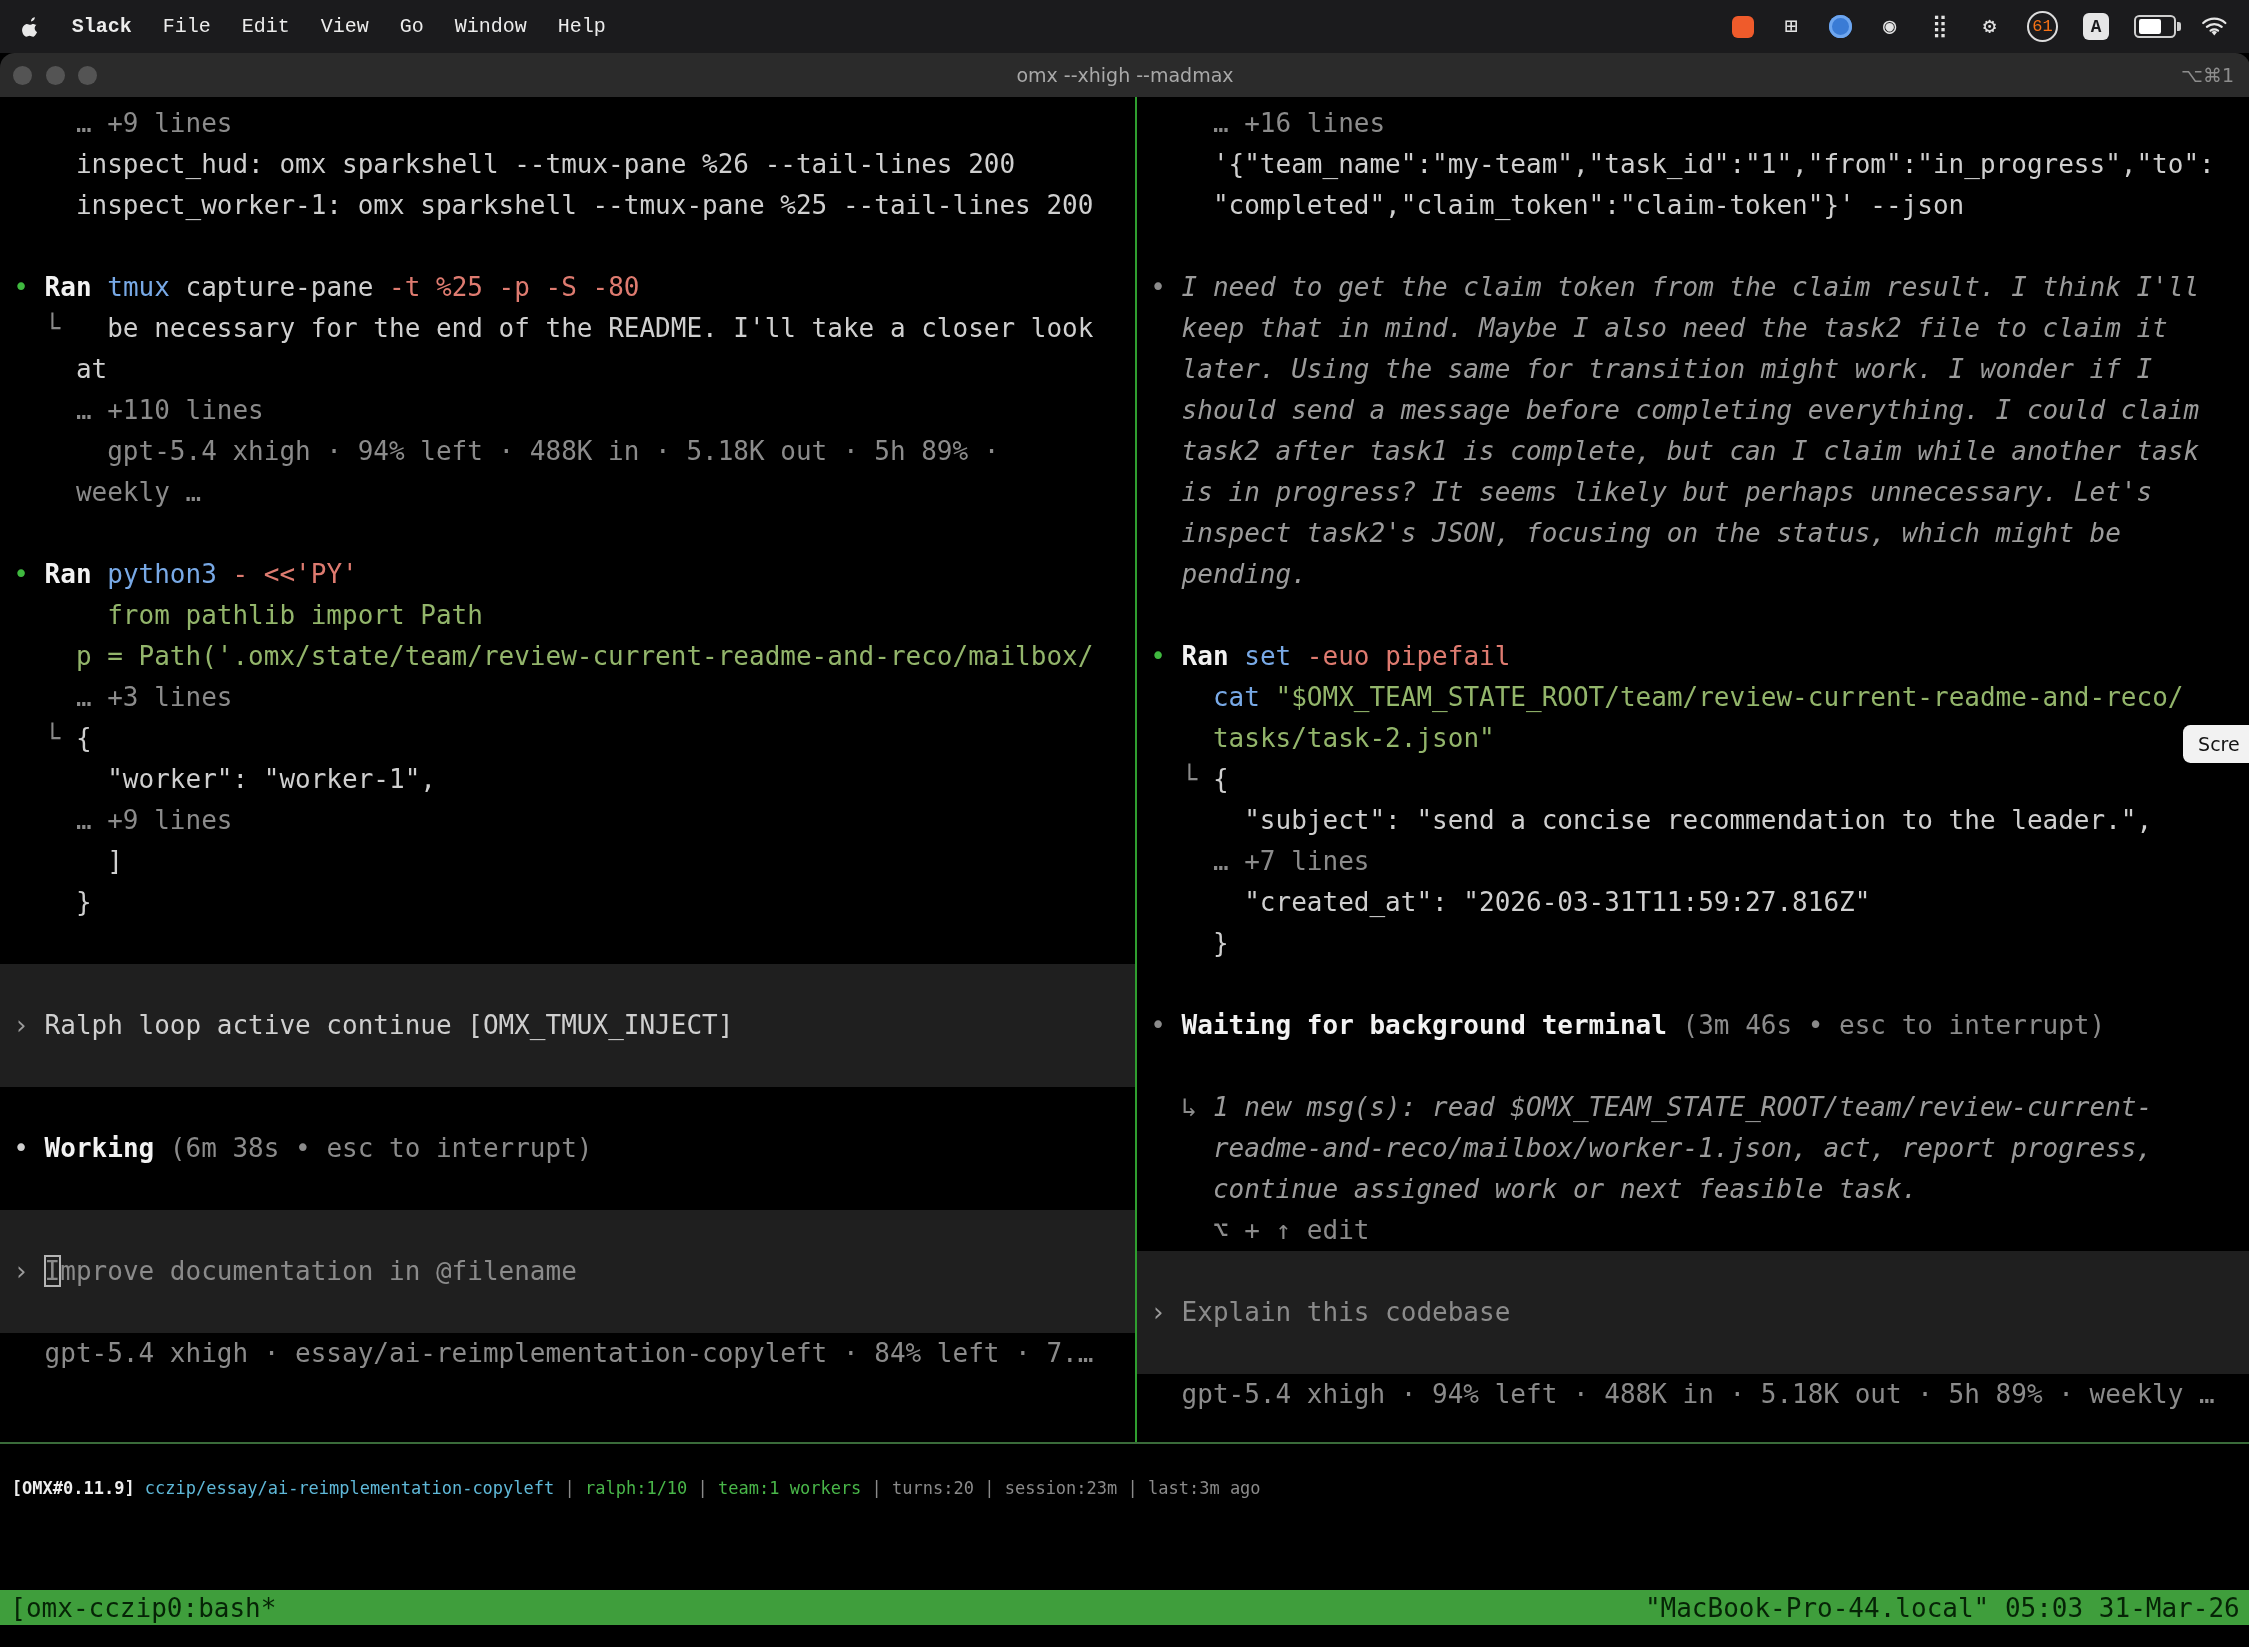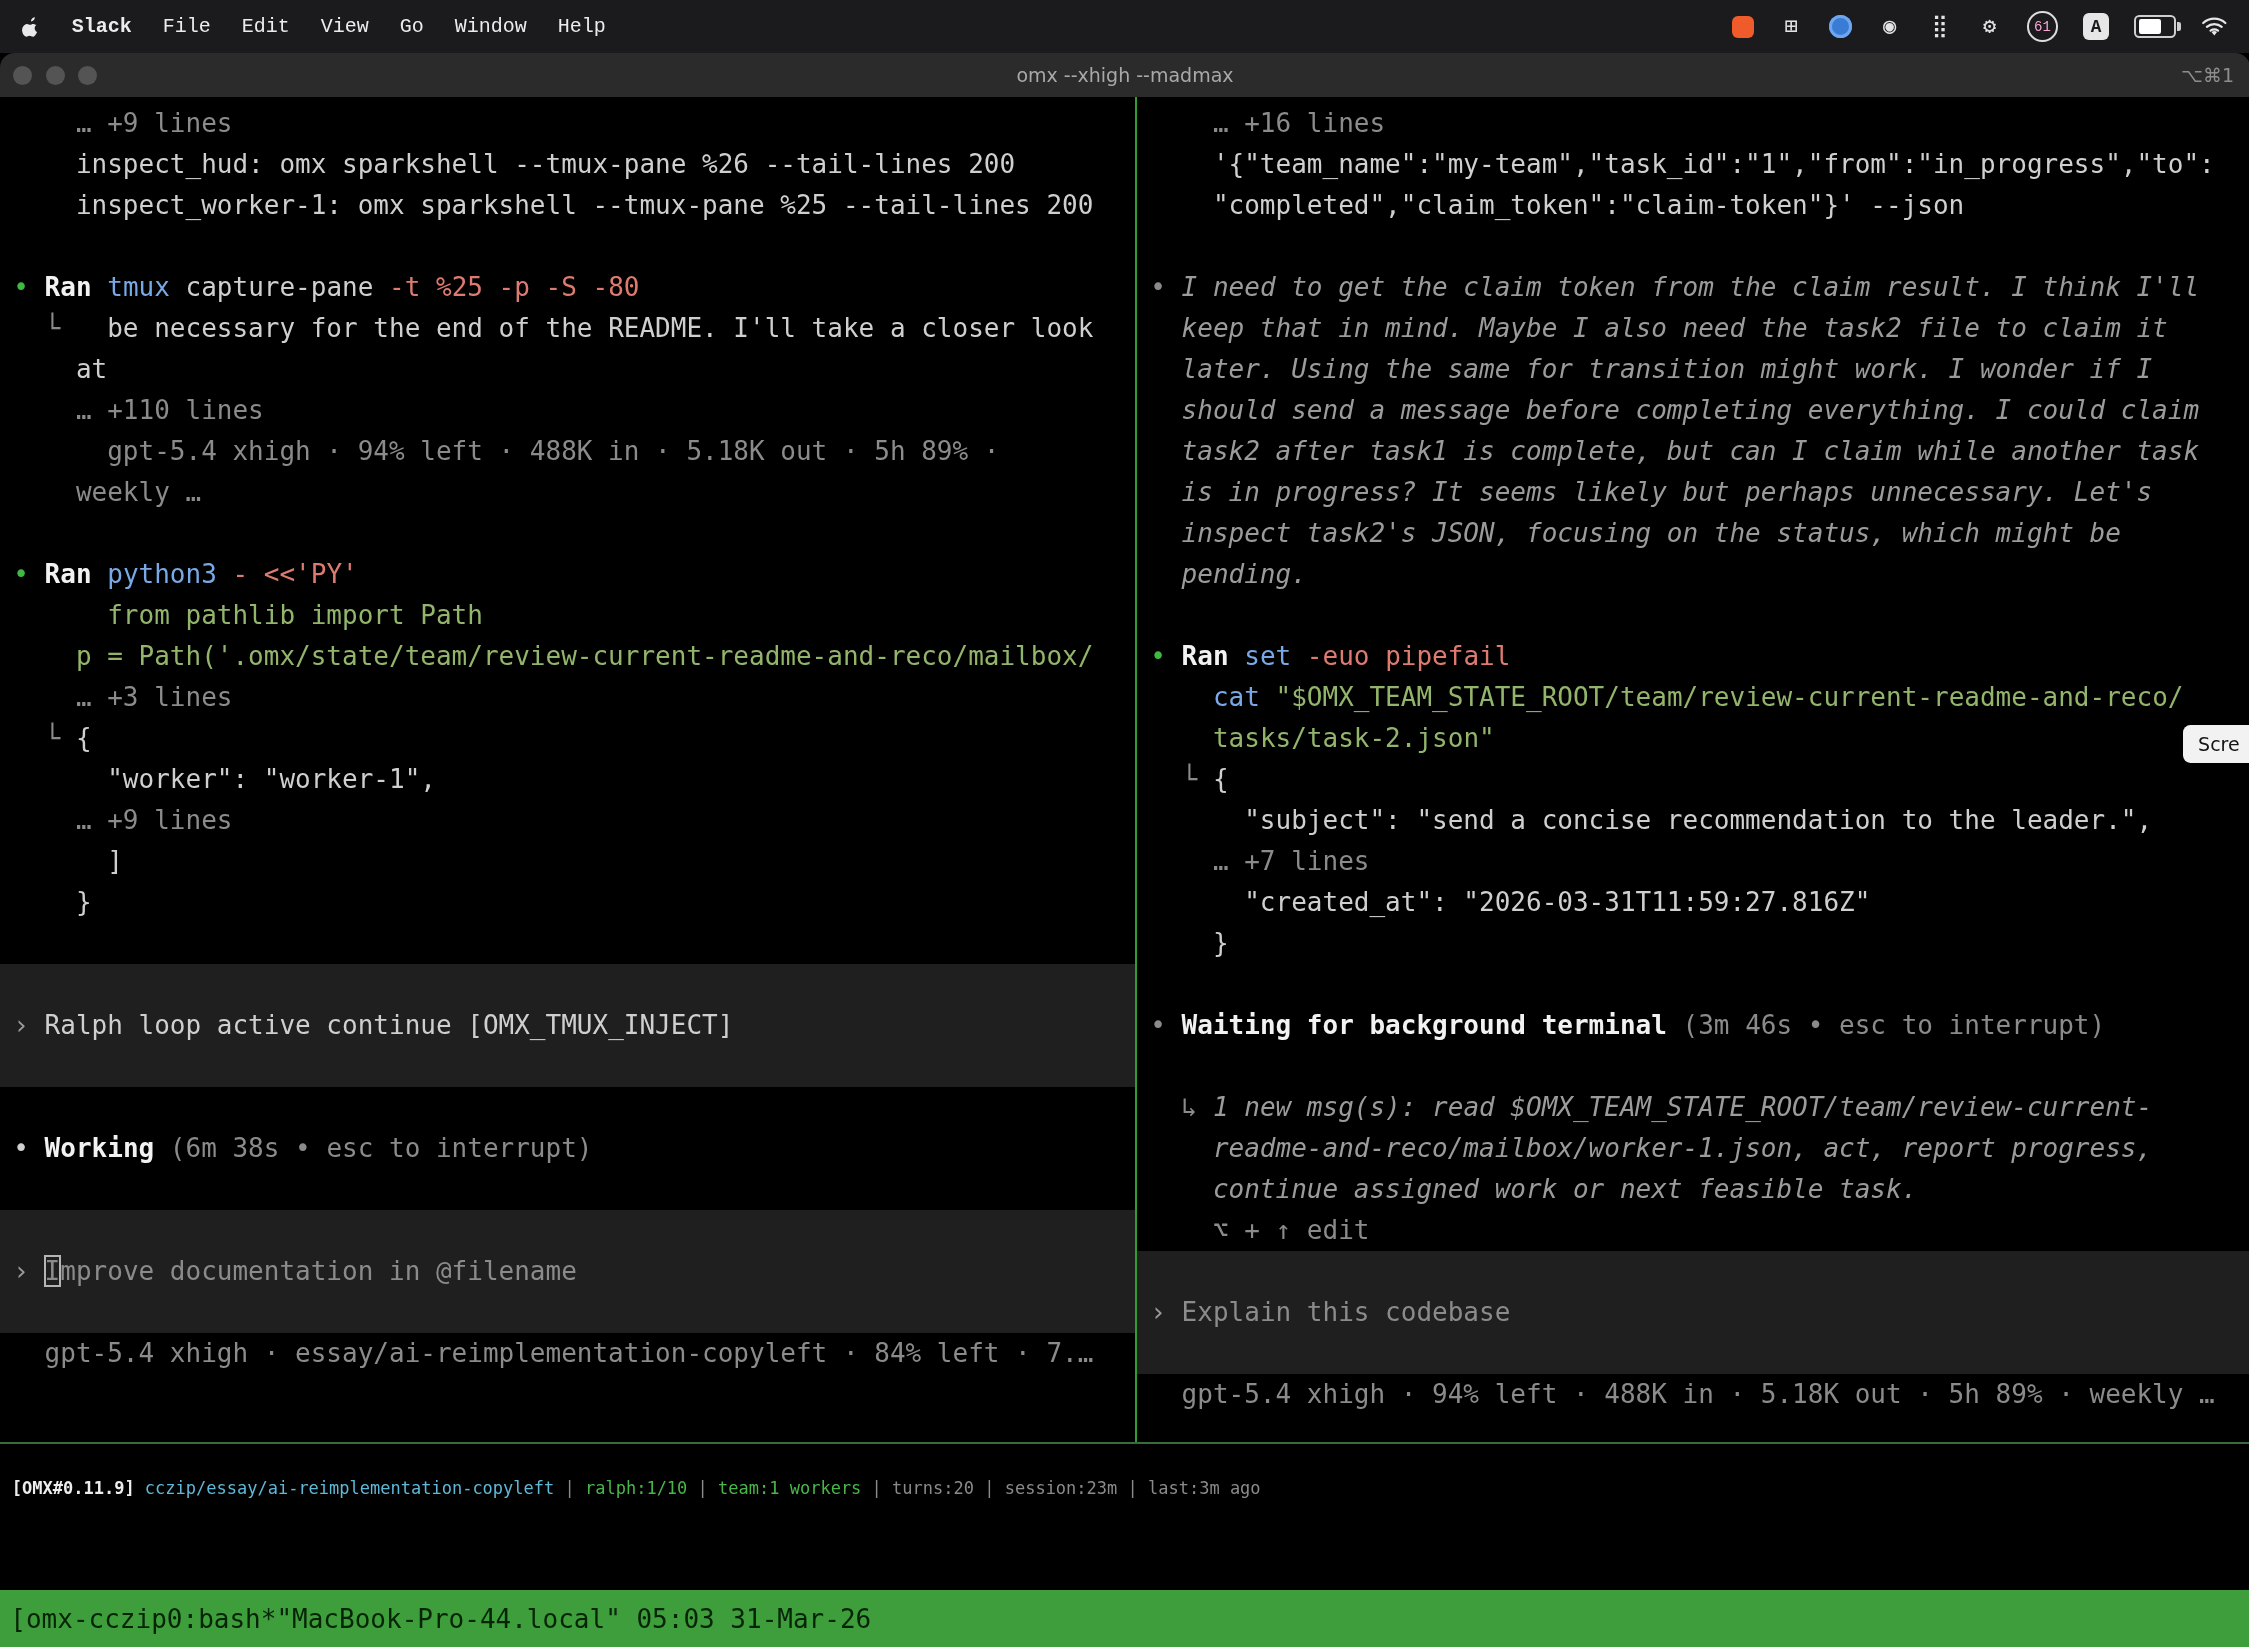--- a/index.html
+++ b/index.html
@@ -14,7 +14,7 @@
   .ic{display:inline-flex;align-items:center;justify-content:center;color:#e3e3e3;font-size:22px;min-width:25px;height:29.5px;}
   .ic.rec{width:22px;height:22px;min-width:22px;background:#ef5b2b;border-radius:5.9px;}
   .ic.bluedot{width:23.6px;height:23.6px;min-width:23.6px;background:#3a7bd5;border-radius:50%;box-shadow:inset 0 0 0 3px #6ea6ef;}
-  .ic.badge{width:26.6px;height:26.6px;min-width:26.6px;border:2.2px solid #dcdcdc;border-radius:50%;font-size:14px;color:#f9a8d4;}
+  .ic.badge{width:26.6px;height:26.6px;min-width:26.6px;border:2.2px solid #dcdcdc;border-radius:50%;font-size:17px;color:#f97316;}
   .ic.abox{width:26.6px;height:26.6px;min-width:26.6px;background:#e6e6e6;color:#1b1b1d;border-radius:5.9px;font-size:17.7px;font-weight:bold;}
   .ic.battery{position:relative;width:38px;height:19px;min-width:38px;border:2.2px solid #cfcfcf;border-radius:5.2px;}
   .bfill{position:absolute;left:2.2px;top:2.2px;bottom:2.2px;width:22px;background:#fff;border-radius:2.2px;}

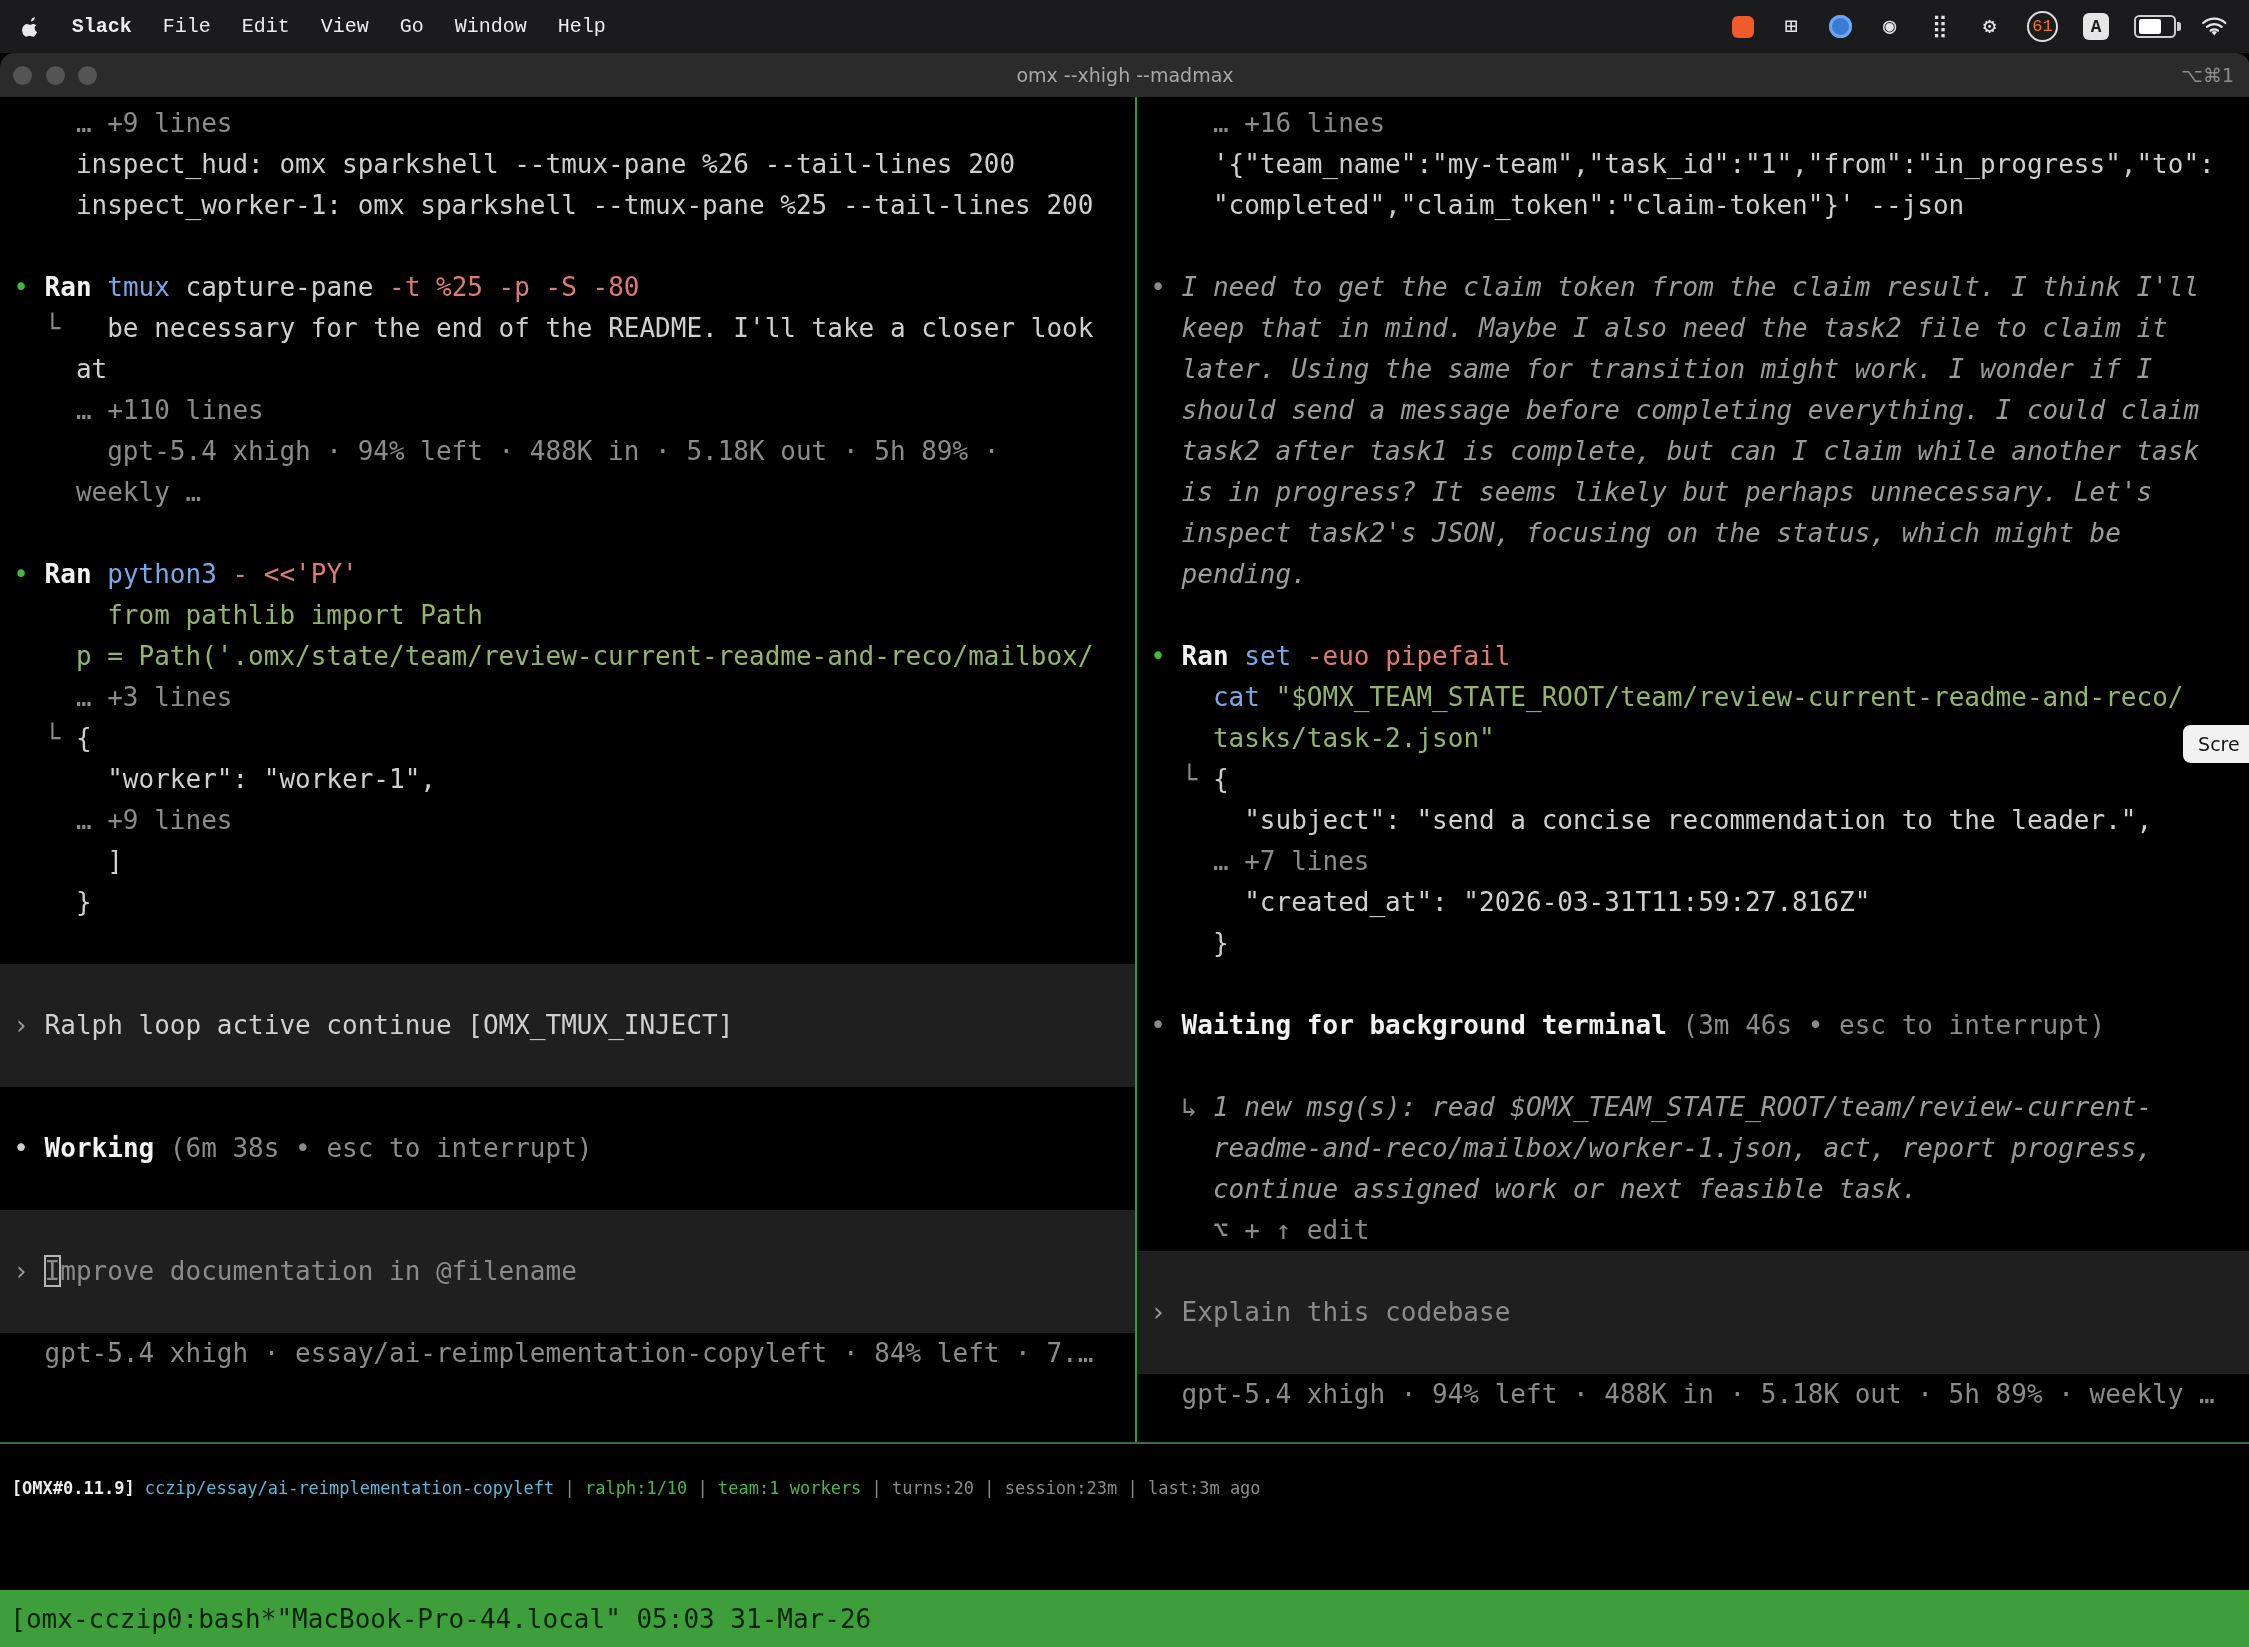--- a/index.html
+++ b/index.html
@@ -61,7 +61,7 @@
   .s-dim{color:#8a8a8a;}
 
   
-  .tmuxbar{position:absolute;top:1537px;left:0;width:100%;height:58px;background:#3f9e3c;color:#062406;display:flex;align-items:center;padding:0 10.3px;box-sizing:border-box;font-size:26px;white-space:pre;}
+  .tmuxbar{position:absolute;top:1537px;left:0;width:100%;height:35px;background:#3f9e3c;color:#062406;display:flex;justify-content:space-between;align-items:center;padding:0 10.3px;box-sizing:border-box;font-size:26px;white-space:pre;}
 </style>
 </head>
 <body>

